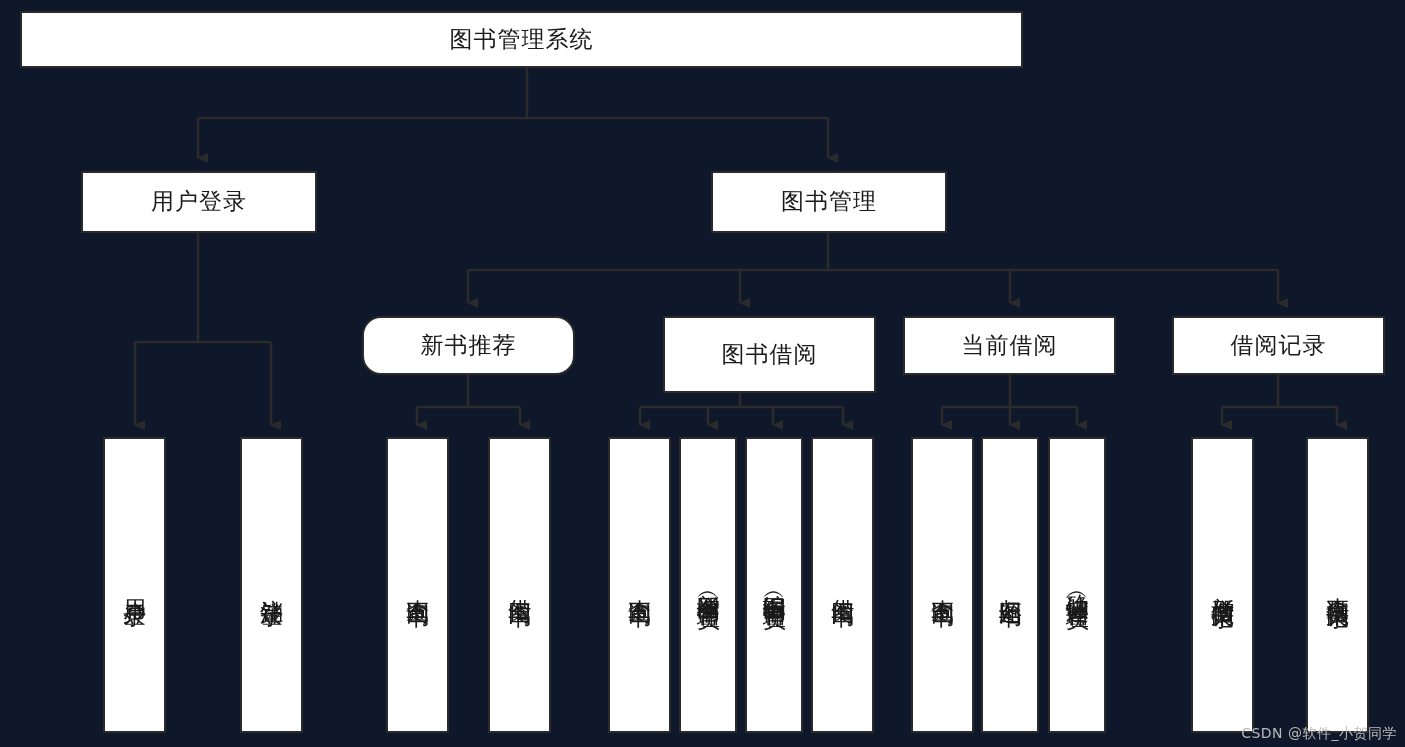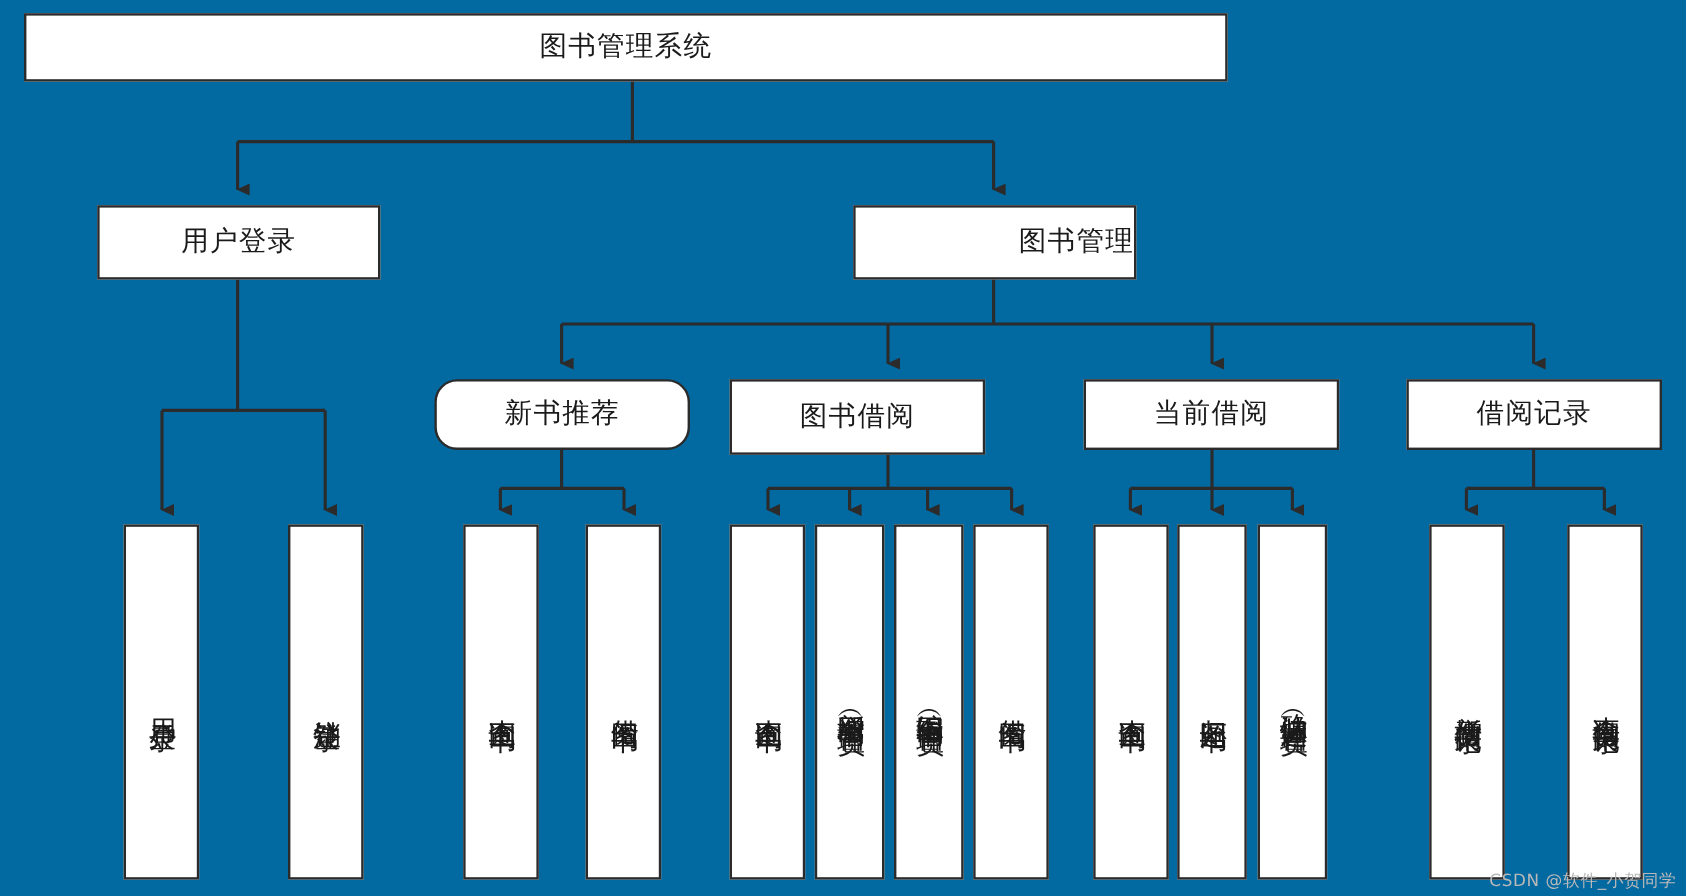--- a/index.html
+++ b/index.html
@@ -15,7 +15,7 @@
     position: relative;
     width: 1405px;
     height: 747px;
-    background: #0369a1;
+    background: #0f172a;
     overflow: hidden;
   }
   #edges {

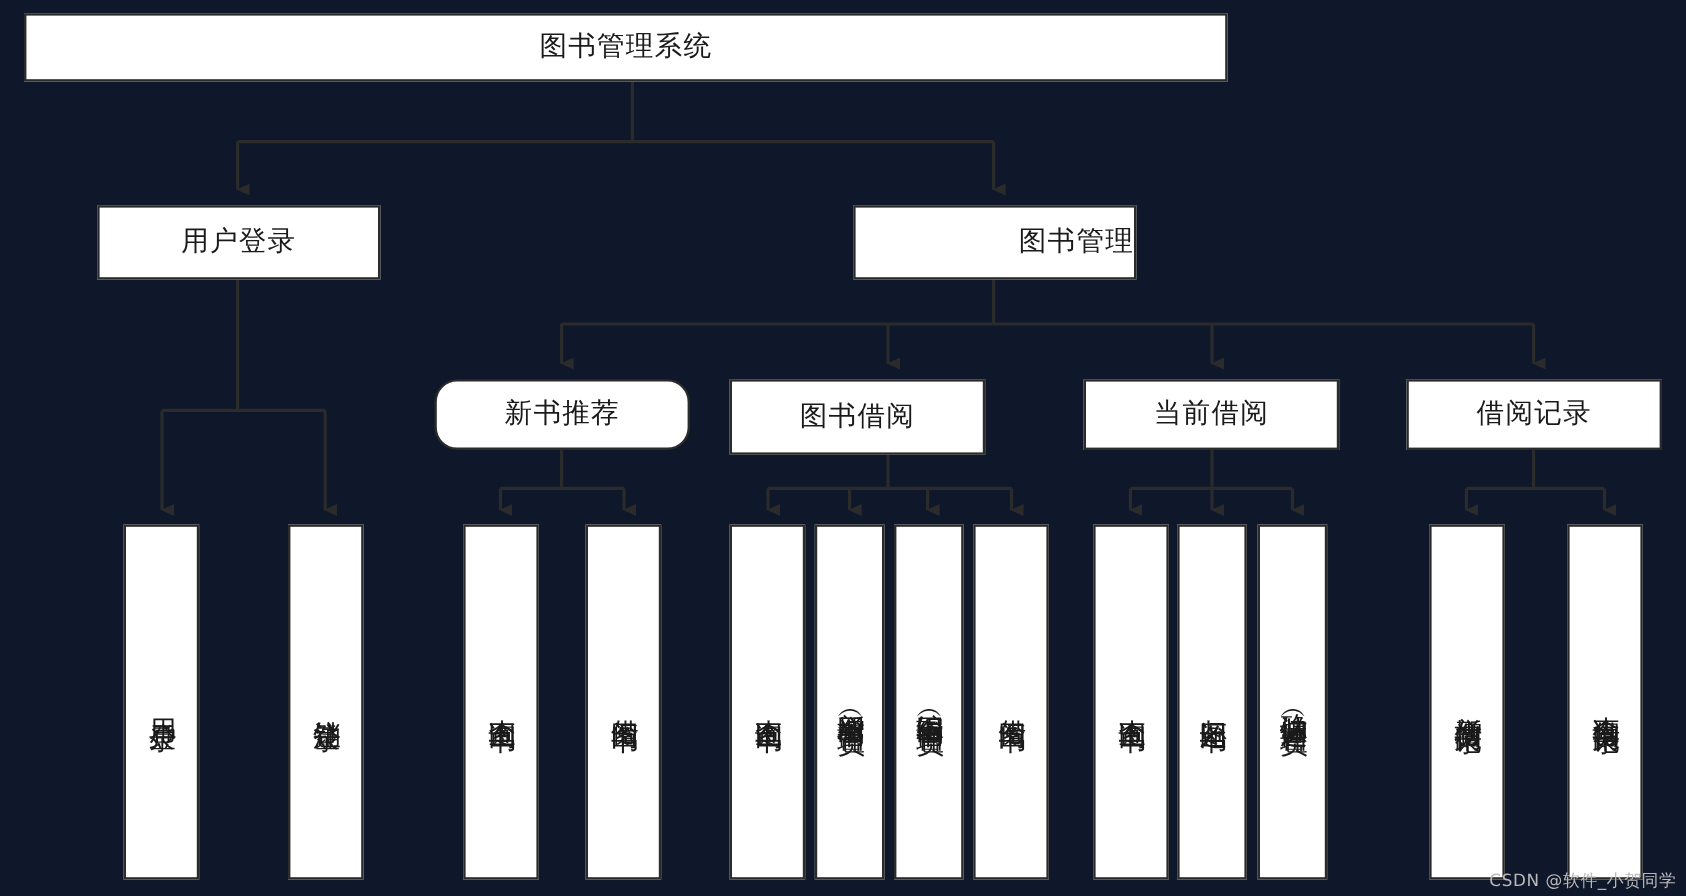--- a/index.html
+++ b/index.html
@@ -136,7 +136,7 @@
   <div class="node horiz" style="left:81px; top:171px; width:236px; height:62px;">
     <span class="label">用户登录</span>
   </div>
-  <div class="node horiz" style="left:711px; top:171px; width:236px; height:62px;justify-content:flex-end;">
+  <div class="node horiz" style="left:711px; top:171px; width:236px; height:62px;">
     <span class="label">图书管理</span>
   </div>
 

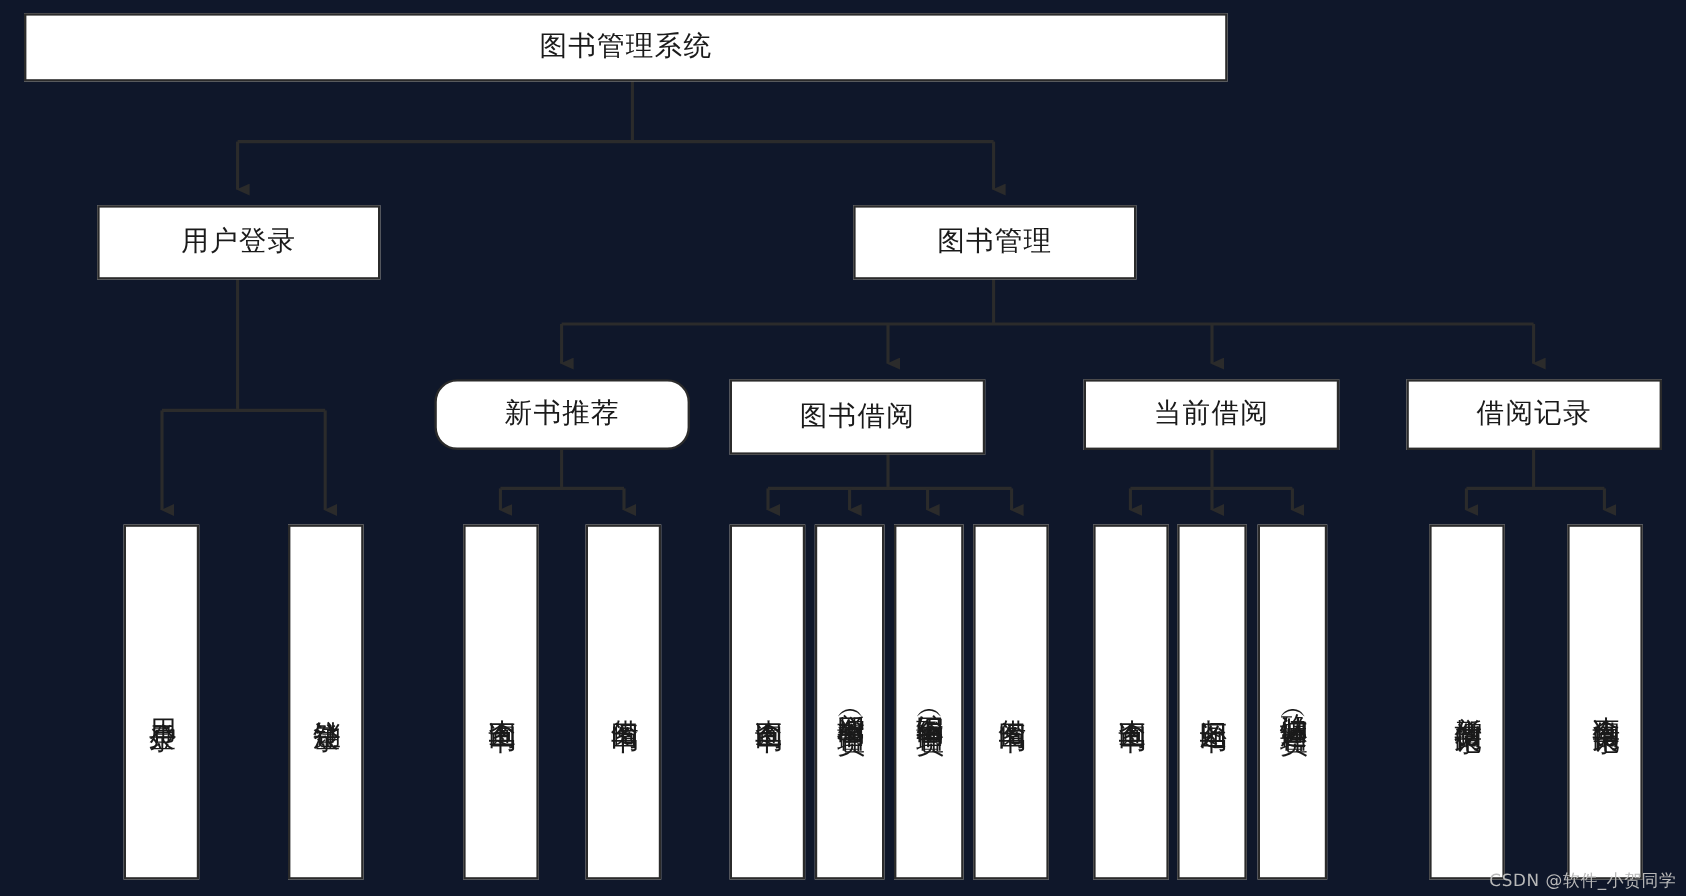--- a/index.html
+++ b/index.html
@@ -143,7 +143,7 @@
   <div class="node horiz" style="left:362px; top:316px; width:213px; height:59px;border-radius:19px;">
     <span class="label">新书推荐</span>
   </div>
-  <div class="node horiz" style="left:608px; top:316px; width:213px; height:63px;">
+  <div class="node horiz" style="left:663px; top:316px; width:213px; height:77px;">
     <span class="label">图书借阅</span>
   </div>
   <div class="node horiz" style="left:1172px; top:316px; width:213px; height:59px;">

